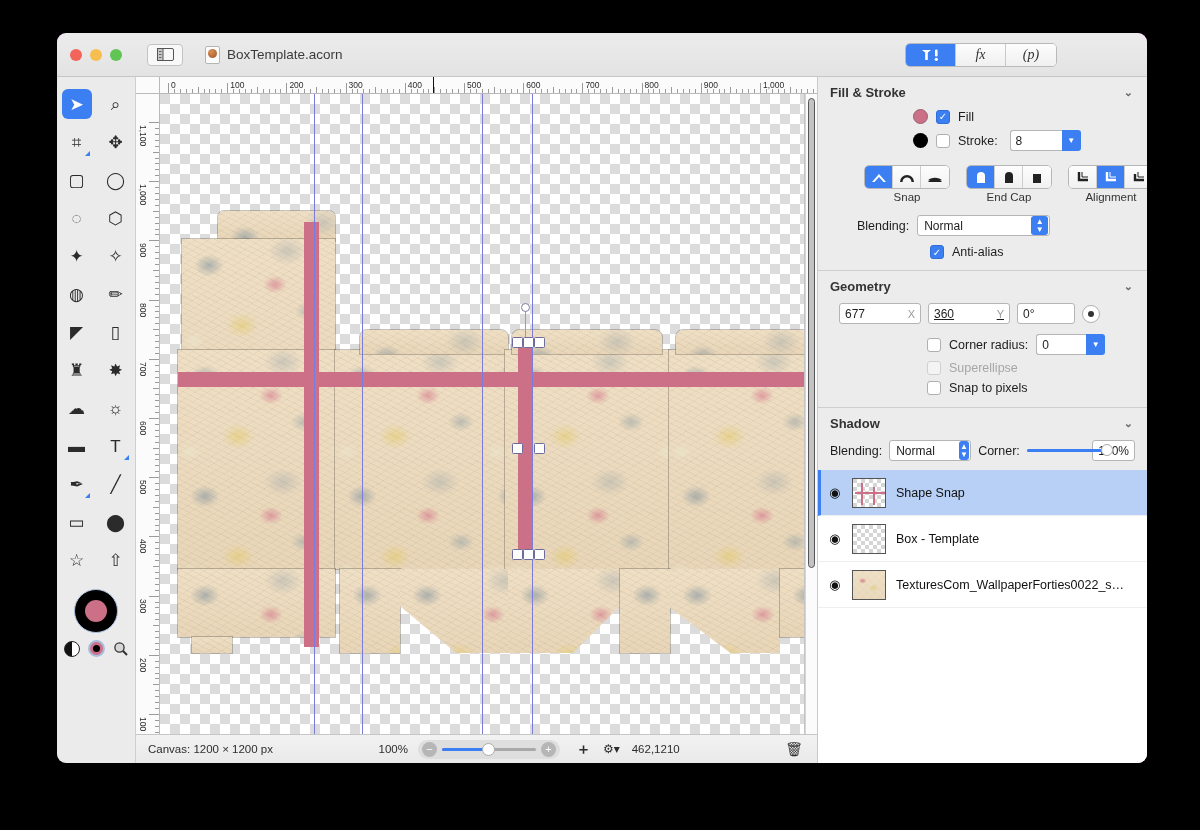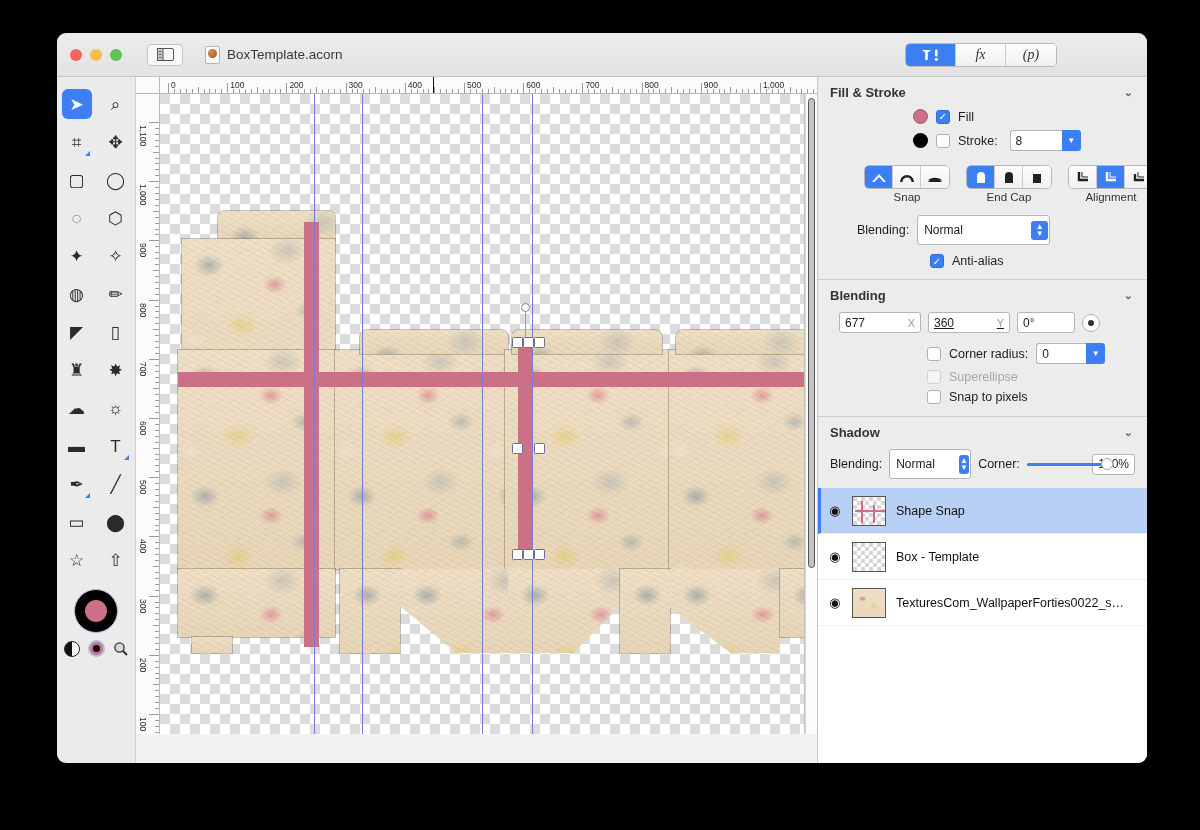--- a/index.html
+++ b/index.html
@@ -285,7 +285,7 @@
   .seg-label { text-align:center; font-size: 11.5px; color:#333; margin-top:2px; }
   .popup {
     background:#fff; border:1px solid #b5b5b5; border-radius:3px;
-    height:30px; display:flex; align-items:center; justify-content:space-between;
+    height:21px; display:flex; align-items:center; justify-content:space-between;
     padding-left:6px; font-size:12px;gap:23px;
   }
   .popup .arrows {

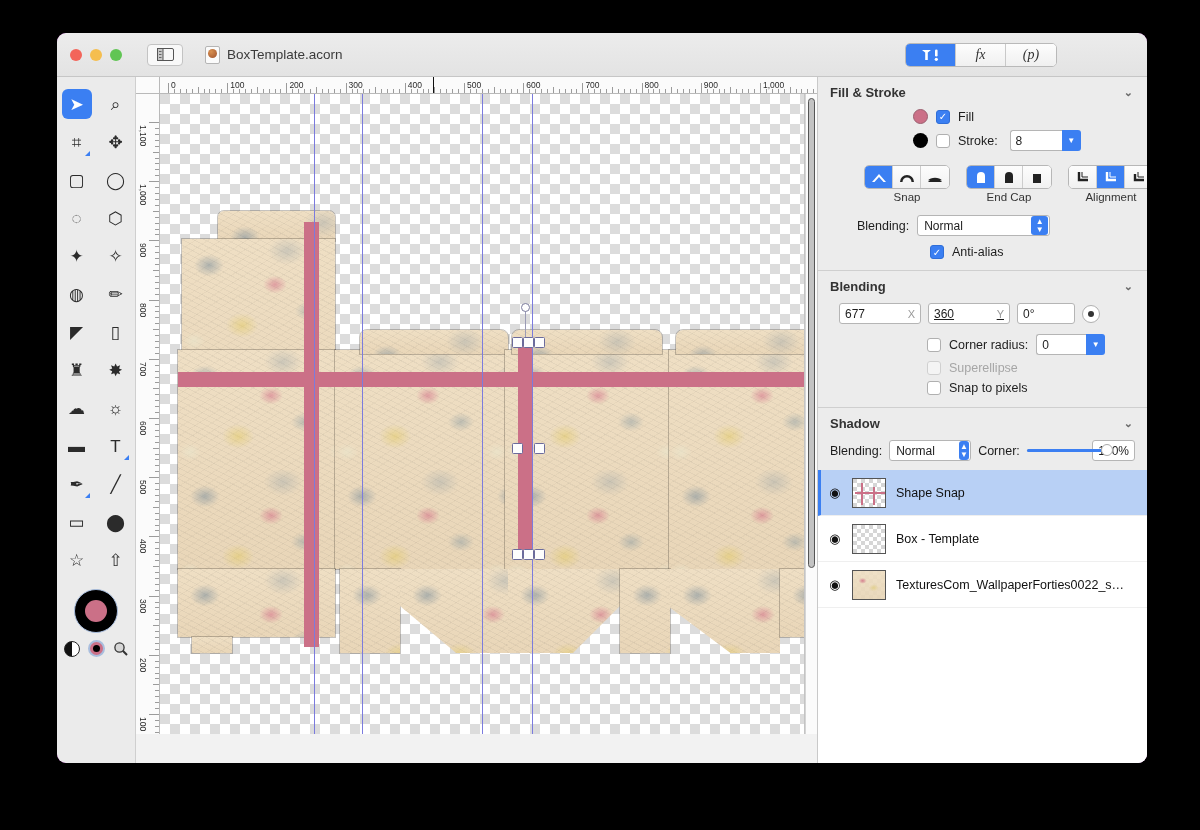--- a/index.html
+++ b/index.html
@@ -869,7 +869,7 @@
       <div class="sec-divider"></div>
 
       <div class="section-head">
-        <span>Blending</span>
+        <span>Geometry</span>
         <span class="chev">⌄</span>
       </div>
 

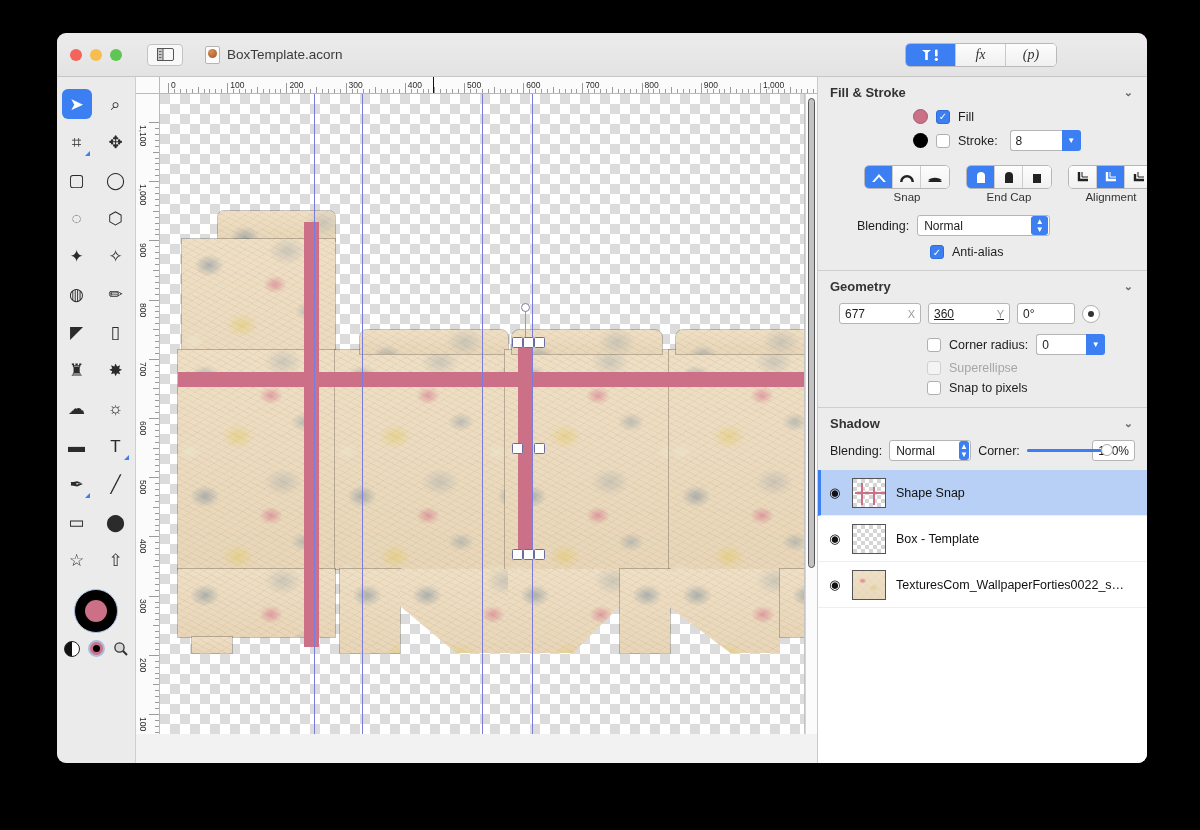--- a/index.html
+++ b/index.html
@@ -756,6 +756,24 @@
         <div class="thumb"></div>
       </div>
 
+      <div id="statusbar">
+        <span id="canvas-size">Canvas: 1200 × 1200 px</span>
+        <span id="zoom-pct">100%</span>
+        <div id="zoom-slider-wrap">
+          <div class="zbtn">−</div>
+          <div id="ztrack">
+            <div class="fill"></div>
+            <div class="knob"></div>
+          </div>
+          <div class="zbtn">+</div>
+        </div>
+        <div id="status-right">
+          <span style="font-size:15px;font-weight:bold;">＋</span>
+          <span style="font-size:12px;">⚙▾</span>
+          <span>462,1210</span>
+        </div>
+        <span id="trash-icon">🗑</span>
+      </div>
     </div>
 
     <div id="inspector">

